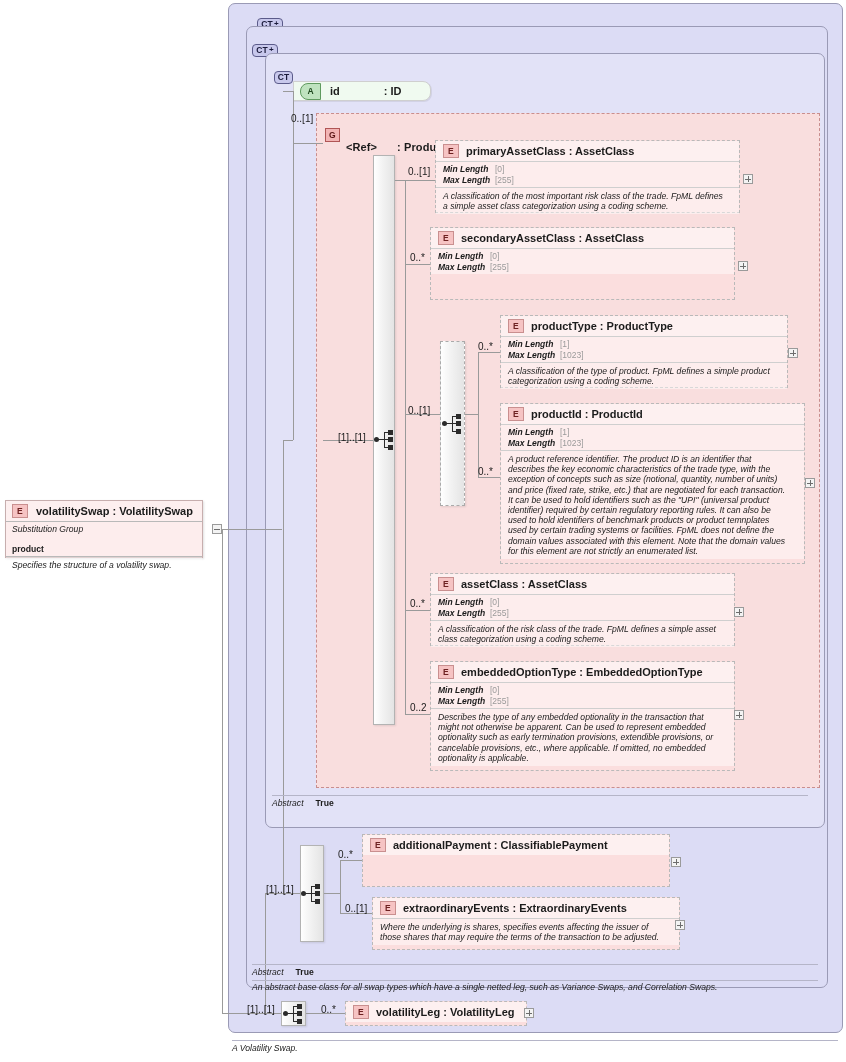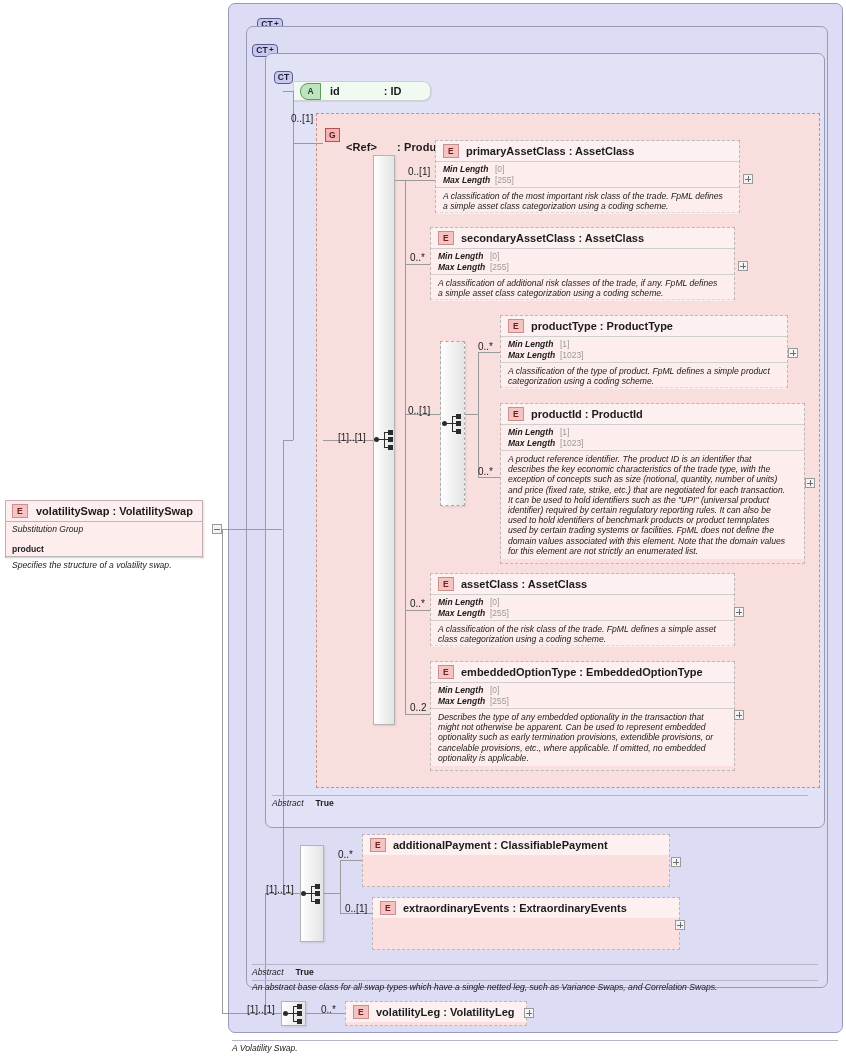--- a/index.html
+++ b/index.html
@@ -316,7 +316,6 @@
           <span class="facet-val">[255]</span>
         </div>
     </div>
-    <div class="desc">A classification of additional risk classes of the trade, if any. FpML defines a simple asset class categorization using a coding scheme.</div>
   </div>
   <div class="plusbtn" style="left:738px;top:261px;"></div>
 

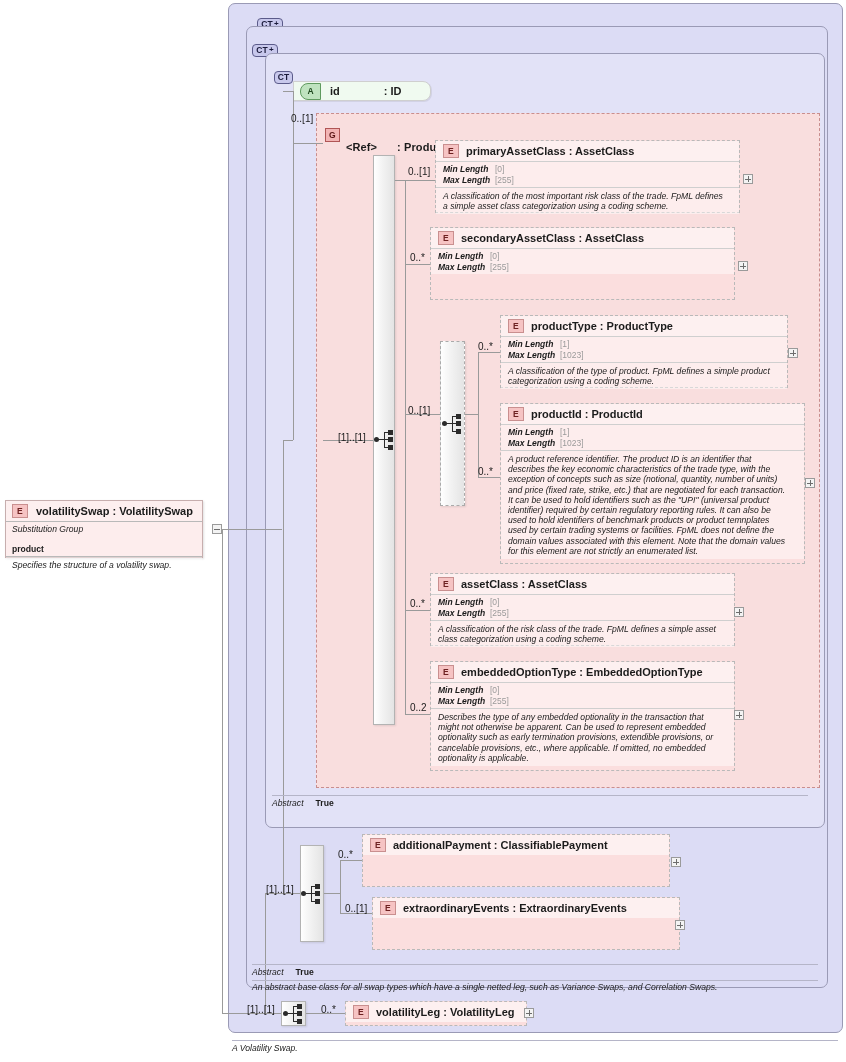--- a/index.html
+++ b/index.html
@@ -408,6 +408,7 @@
       <span class="badge badge-e">E</span>
       <span class="name">extraordinaryEvents : ExtraordinaryEvents</span>
     </div>
+    <div class="desc">Where the underlying is shares, specifies events affecting the issuer of those shares that may require the terms of the transaction to be adjusted.</div>
   </div>
   <div class="plusbtn" style="left:675px;top:920px;"></div>
 

